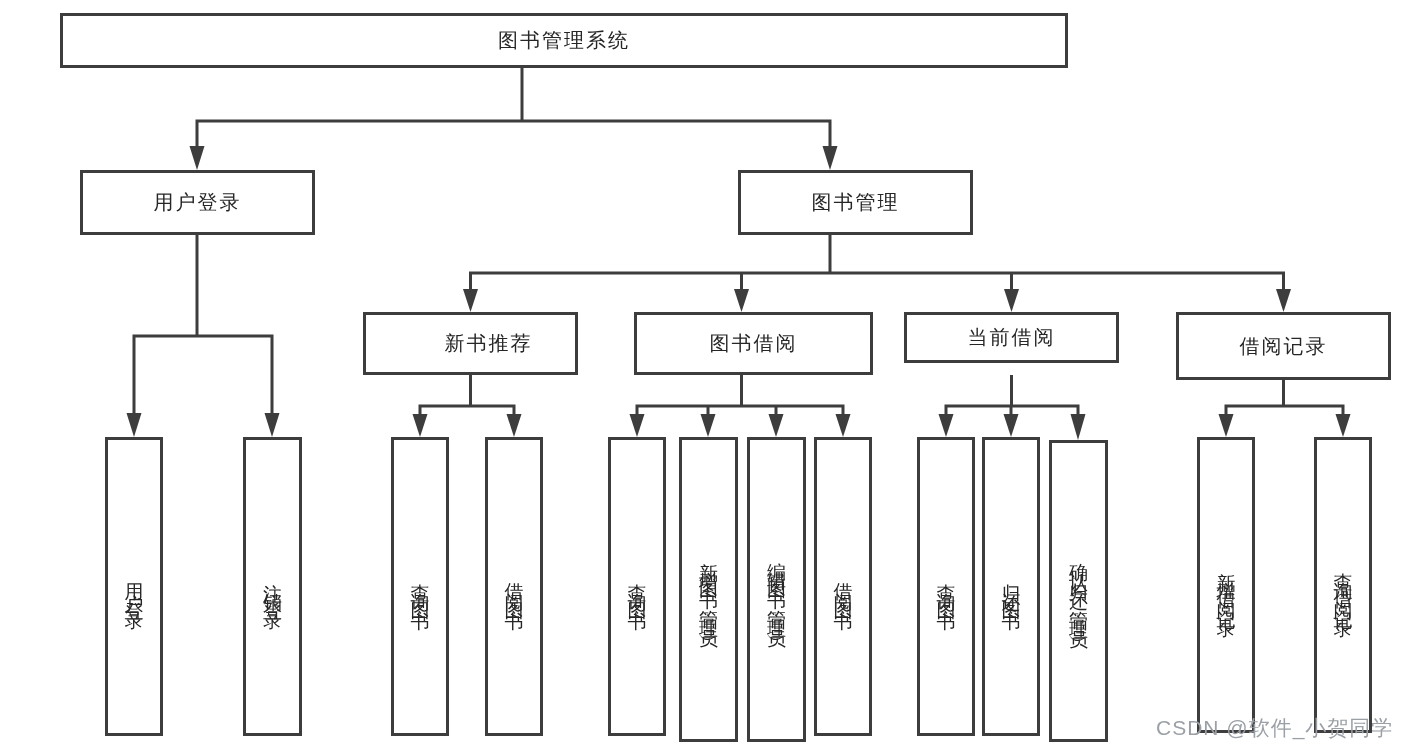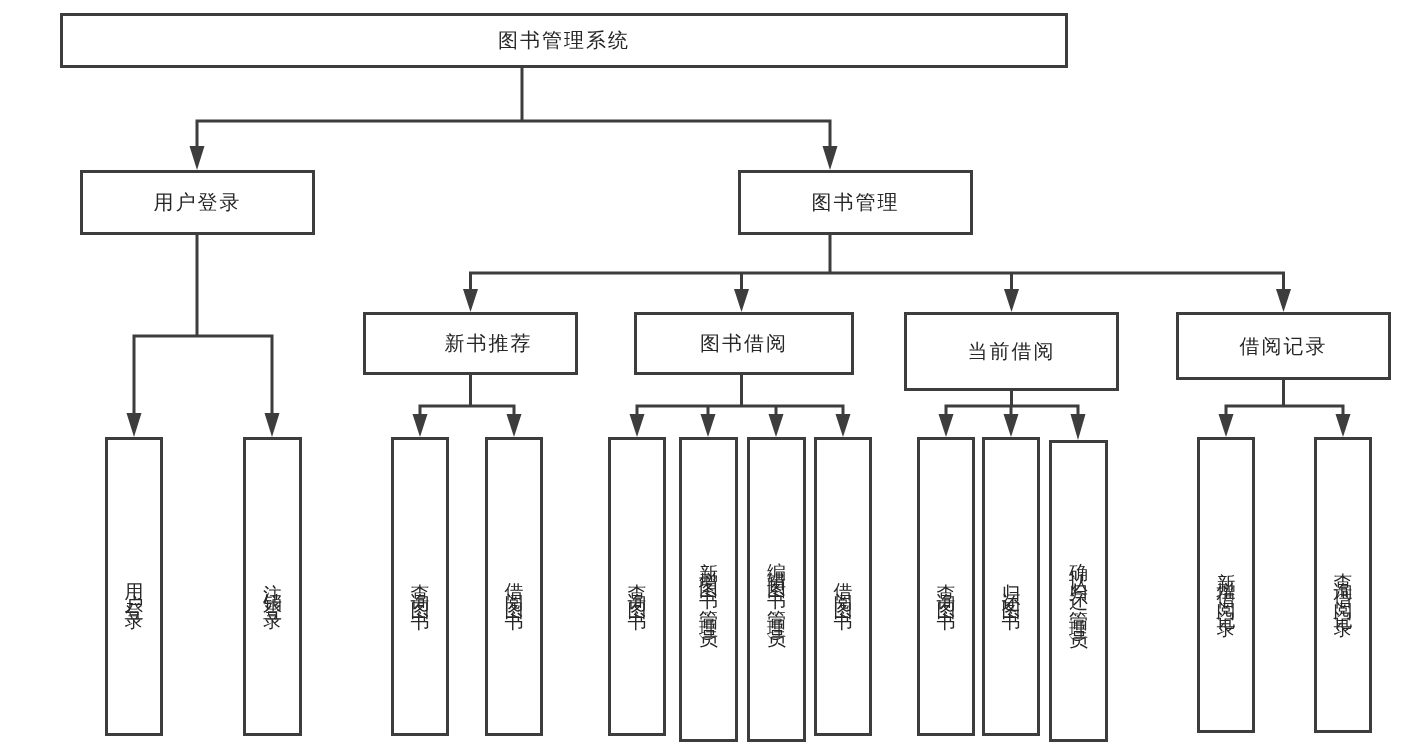--- a/index.html
+++ b/index.html
@@ -146,7 +146,7 @@
   <div class="node" style="left:363px; top:312px; width:215px; height:63px;padding-left:36px;">
     <span class="h-label">新书推荐</span>
   </div>
-  <div class="node" style="left:634px; top:312px; width:220px; height:63px;">
+  <div class="node" style="left:634px; top:312px; width:239px; height:63px;">
     <span class="h-label">图书借阅</span>
   </div>
   <div class="node" style="left:904px; top:312px; width:215px; height:79px;">

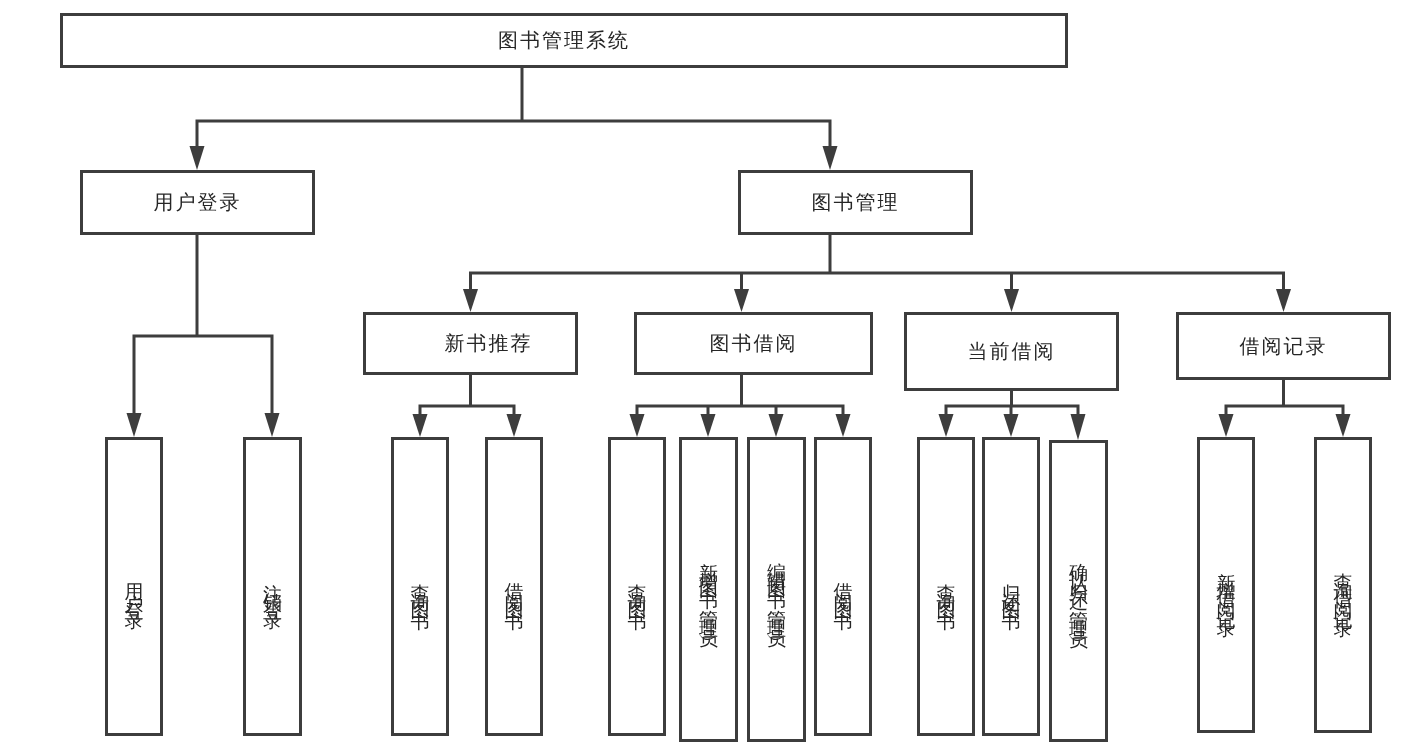--- a/index.html
+++ b/index.html
@@ -149,7 +149,7 @@
   <div class="node" style="left:634px; top:312px; width:239px; height:63px;">
     <span class="h-label">图书借阅</span>
   </div>
-  <div class="node" style="left:904px; top:312px; width:215px; height:79px;">
+  <div class="node" style="left:904px; top:312px; width:215px; height:51px;">
     <span class="h-label">当前借阅</span>
   </div>
   <div class="node" style="left:1176px; top:312px; width:215px; height:68px;">

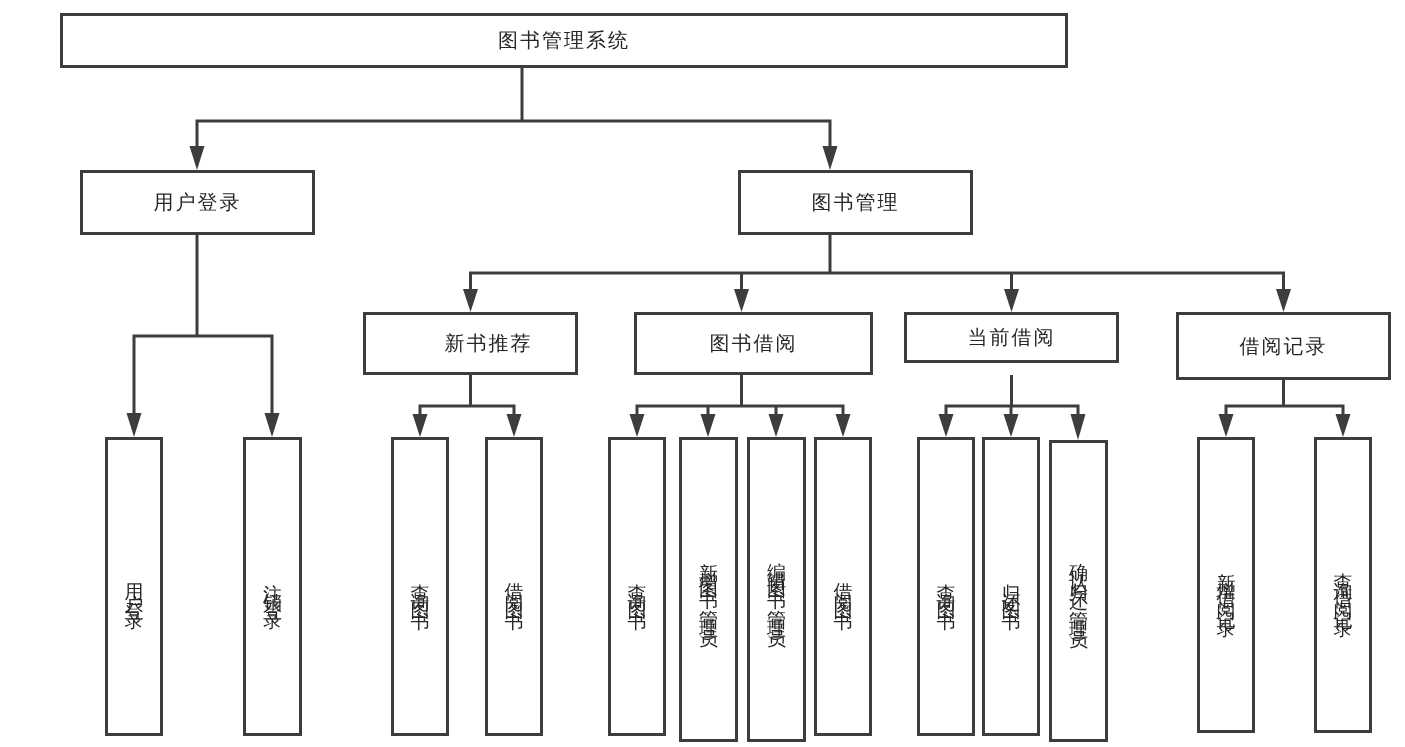--- a/index.html
+++ b/index.html
@@ -200,6 +200,7 @@
     <span class="v-label">查询借阅记录</span>
   </div>
 
+  <div class="watermark">CSDN @软件_小贺同学</div>
 
 </div>
 

